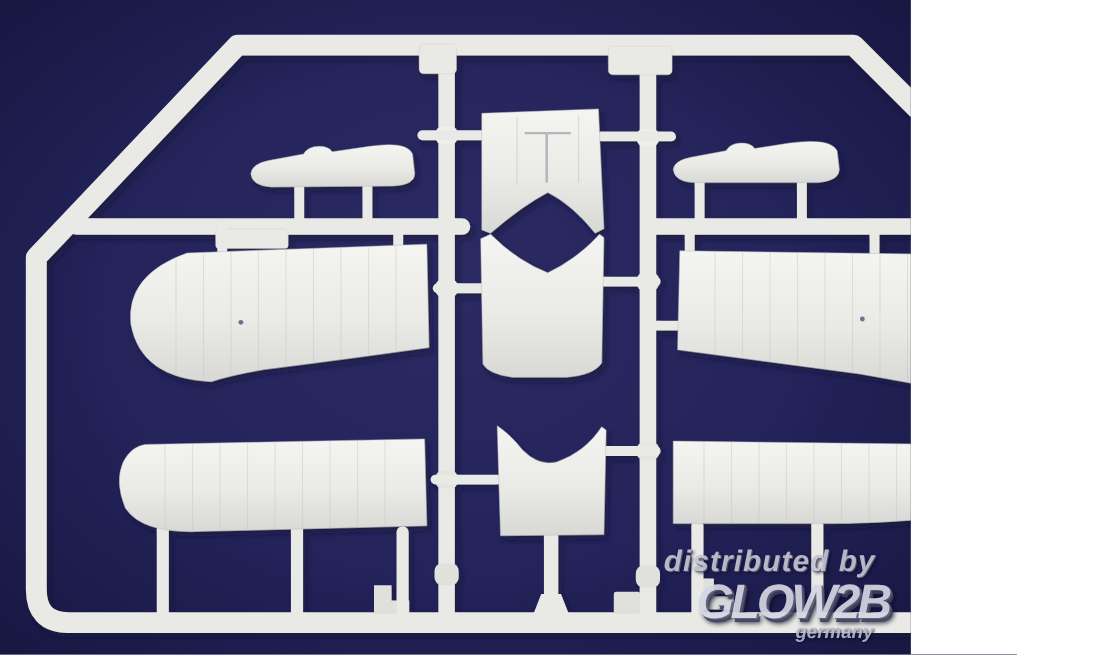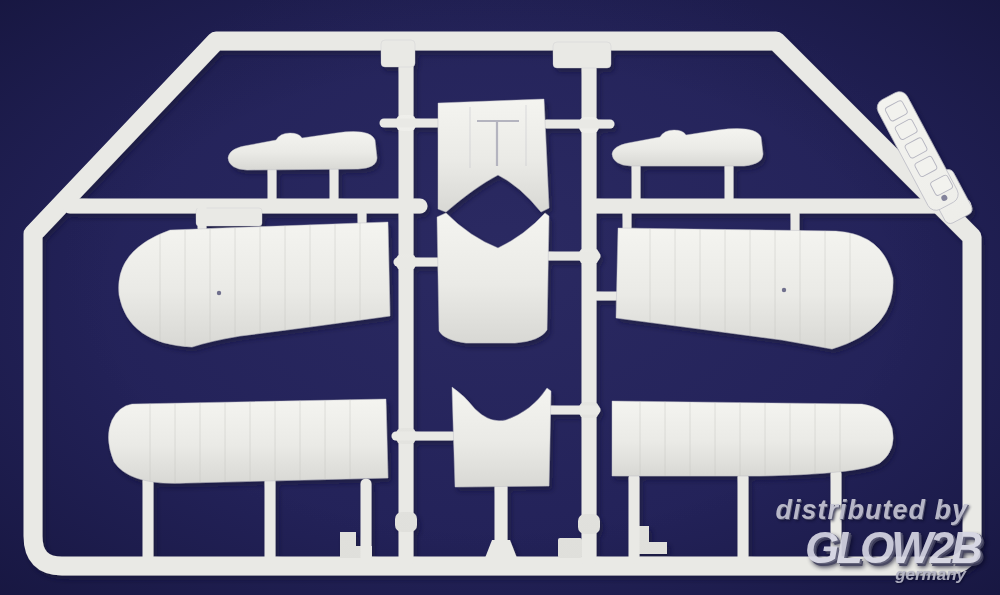--- a/index.html
+++ b/index.html
@@ -12,7 +12,7 @@
   }
   .stage{
     position:relative;
-    width:1000px;height:595px;
+    width:828px;height:595px;
     overflow:hidden;
     background:
       radial-gradient(ellipse at 50% 42%, rgba(62,61,120,0.28), rgba(0,0,0,0) 62%),

